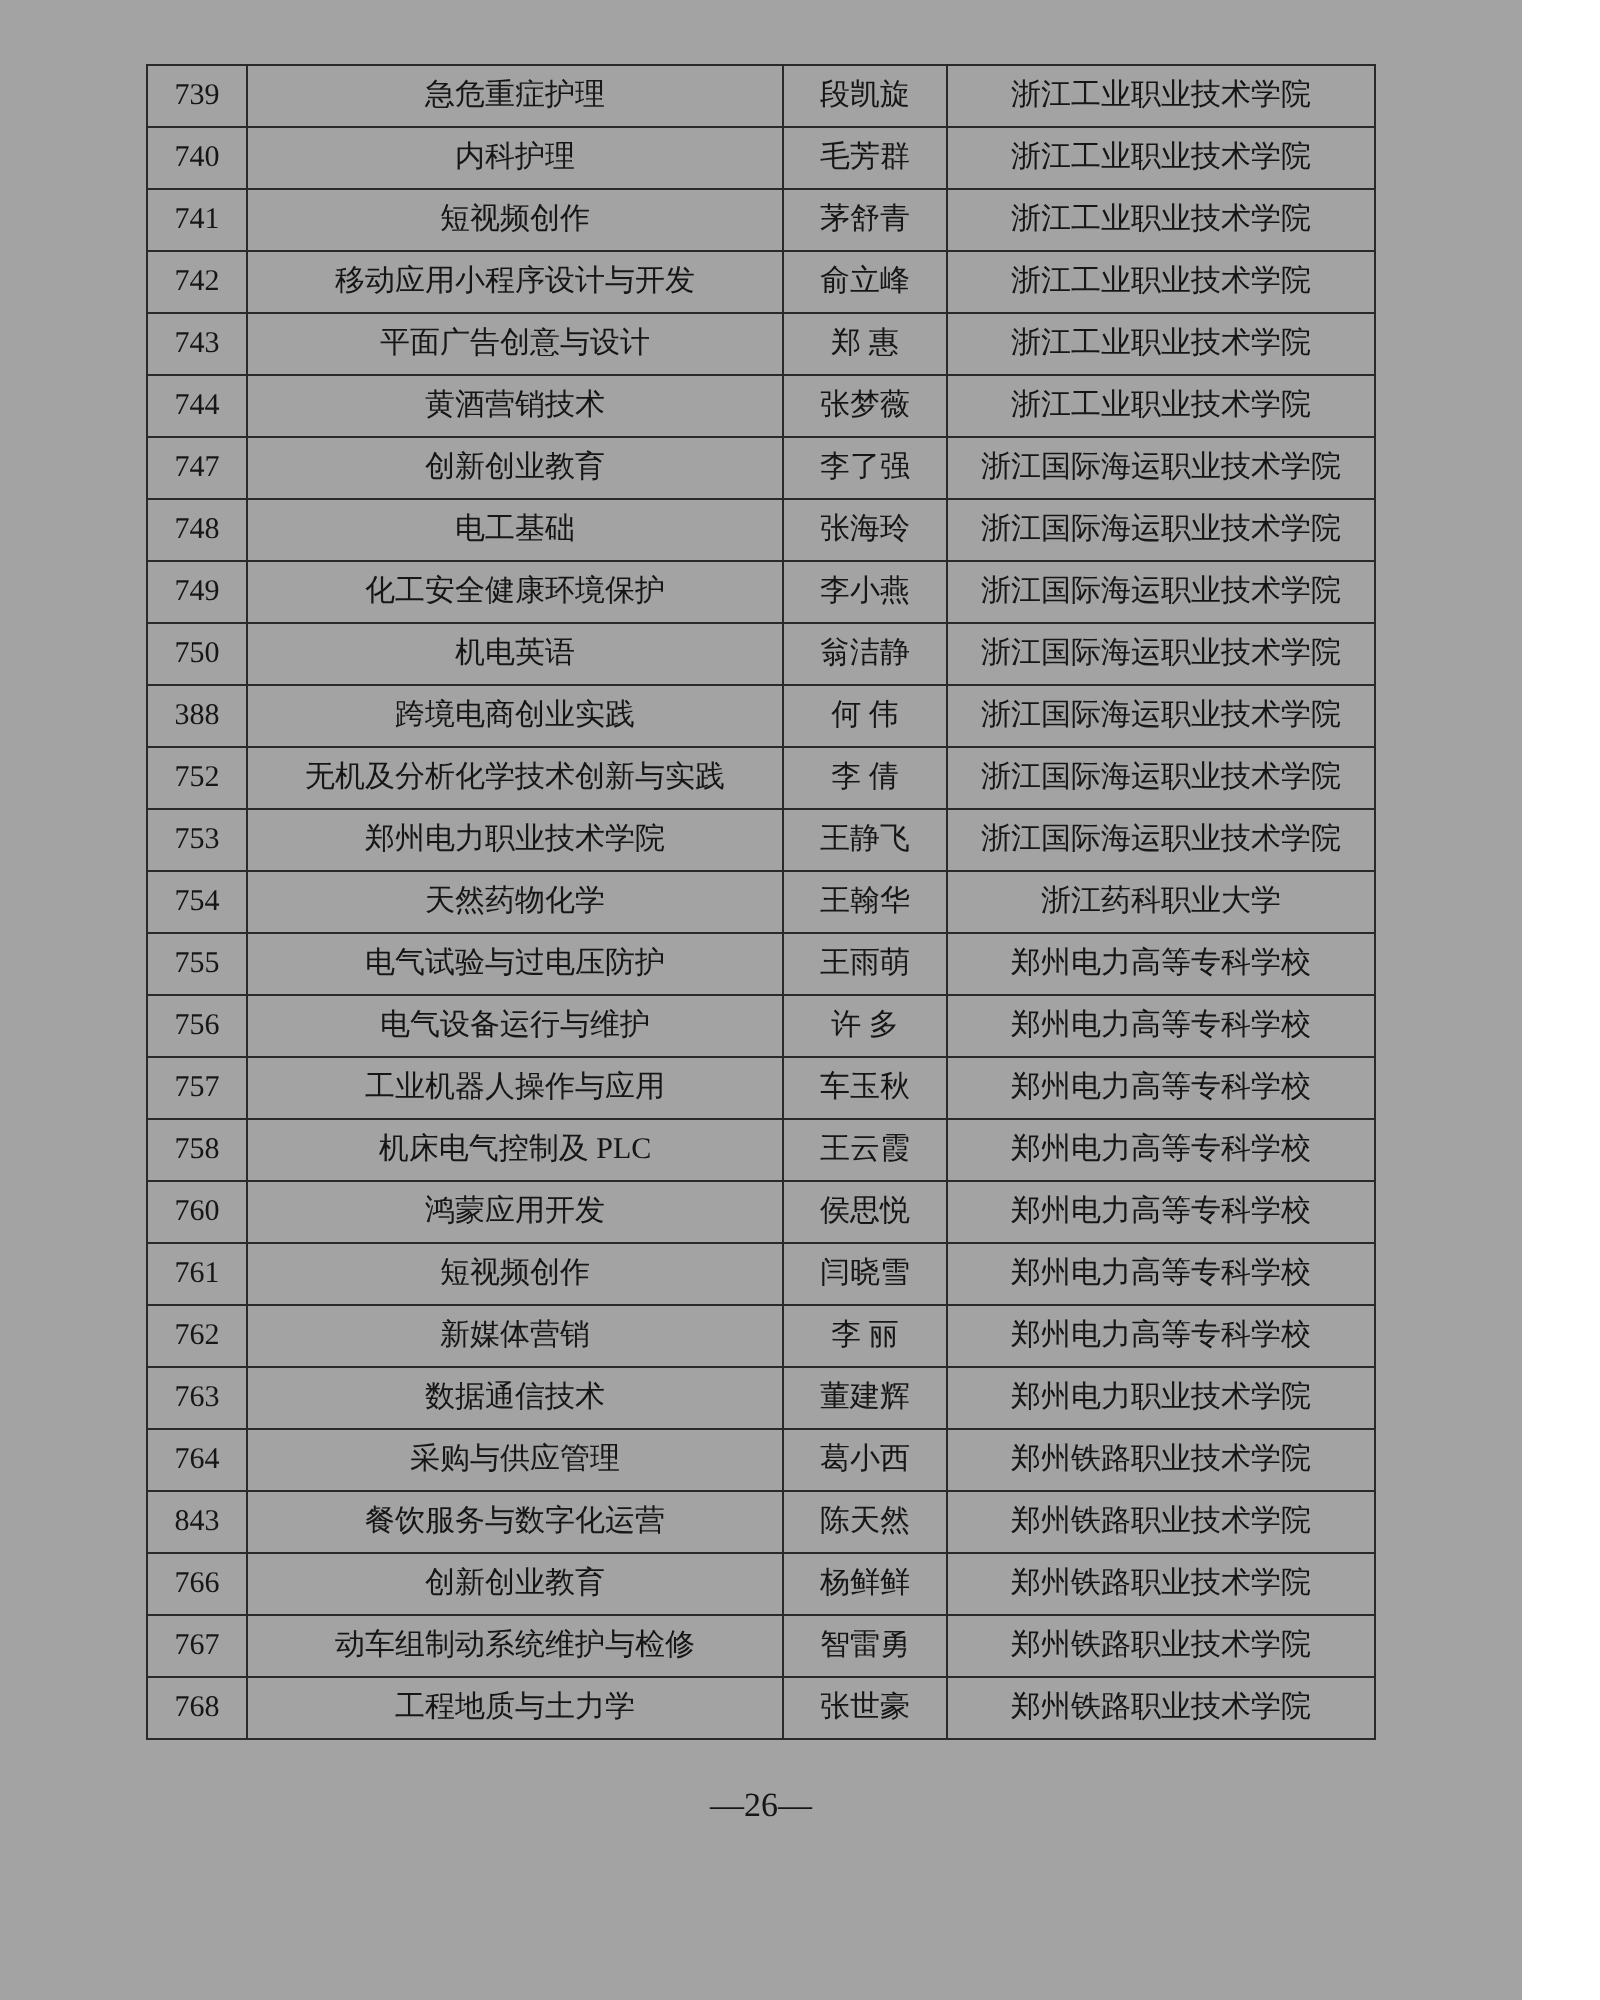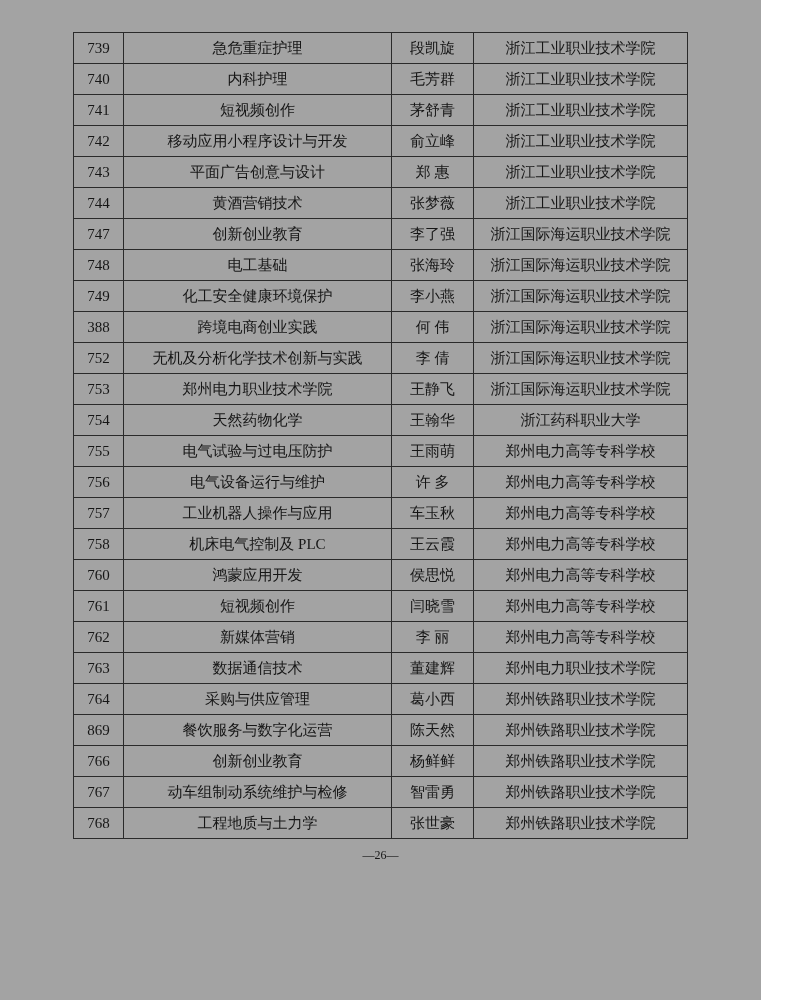--- a/index.html
+++ b/index.html
@@ -112,6 +112,12 @@
           <td class="col-school">浙江国际海运职业技术学院</td>
         </tr>
         <tr>
+          <td class="col-no">750</td>
+          <td class="col-course">机电英语</td>
+          <td class="col-name">翁洁静</td>
+          <td class="col-school">浙江国际海运职业技术学院</td>
+        </tr>
+        <tr>
           <td class="col-no">388</td>
           <td class="col-course">跨境电商创业实践</td>
           <td class="col-name">何 伟</td>

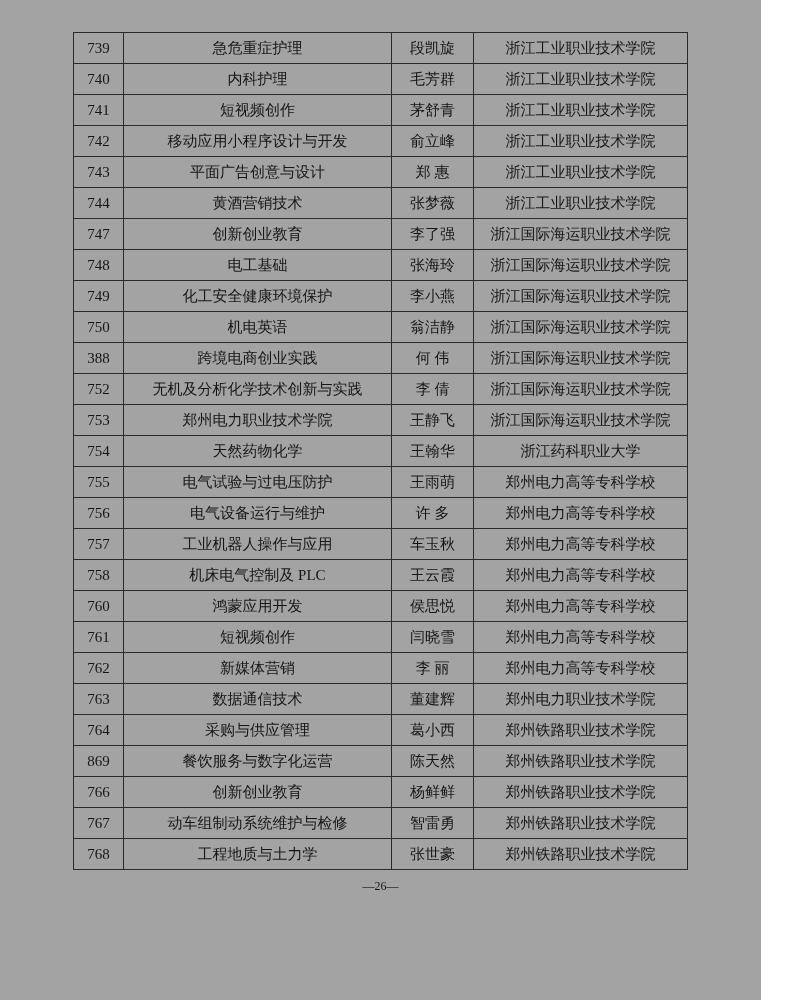--- a/index.html
+++ b/index.html
@@ -196,7 +196,7 @@
           <td class="col-school">郑州铁路职业技术学院</td>
         </tr>
         <tr>
-          <td class="col-no">869</td>
+          <td class="col-no">843</td>
           <td class="col-course">餐饮服务与数字化运营</td>
           <td class="col-name">陈天然</td>
           <td class="col-school">郑州铁路职业技术学院</td>

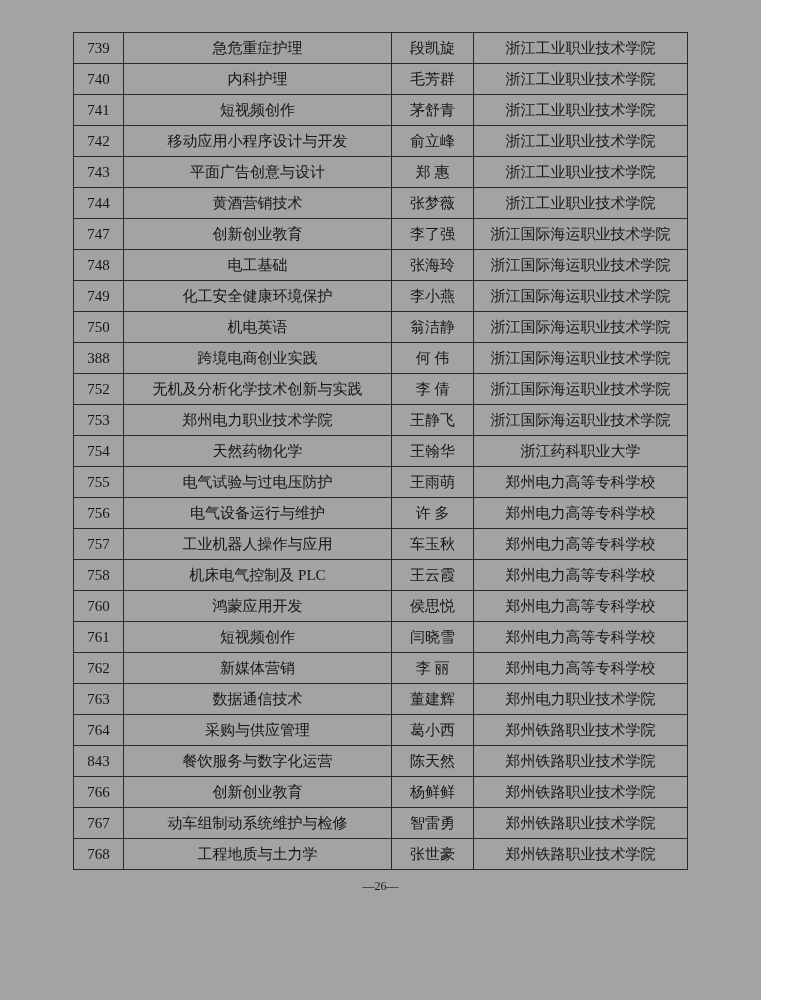--- a/index.html
+++ b/index.html
@@ -39,9 +39,9 @@
   td.col-name   { }
   td.col-school { }
   .page-footer {
-    margin-top: 9px;
+    margin-top: 23px;
     text-align: center;
-    font-size: 12px;
+    font-size: 17px;
     color: #161616;
   }
 </style>

